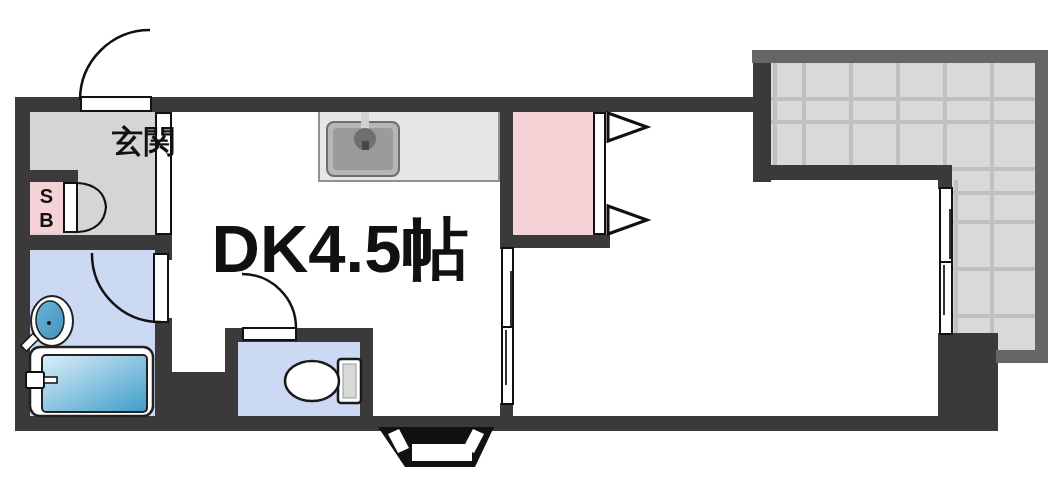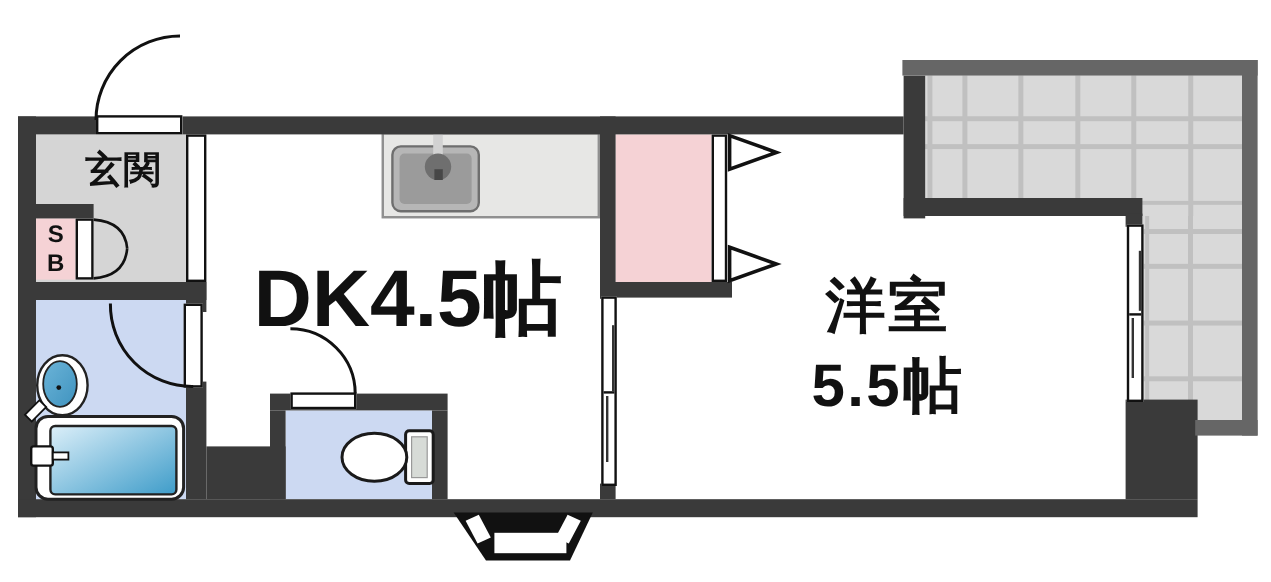--- a/index.html
+++ b/index.html
@@ -43,7 +43,7 @@
   #overlay{position:absolute;left:0;top:0;z-index:5;pointer-events:none;}
   
   .label{z-index:6;font-weight:800;text-align:center;letter-spacing:1px;}
-  .lbl-genkan{left:30px;top:121px;width:146px;font-size:31px;}
+  .lbl-genkan{left:30px;top:121px;width:146px;font-size:31px;text-align:right;}
   .lbl-dk{left:185px;top:204px;width:310px;font-size:67px;letter-spacing:0;}
   .lbl-cl{left:513px;top:149px;width:93px;font-size:40px;}
   .lbl-yo{left:618px;top:222px;width:244px;font-size:50px;line-height:66px;letter-spacing:2px;}

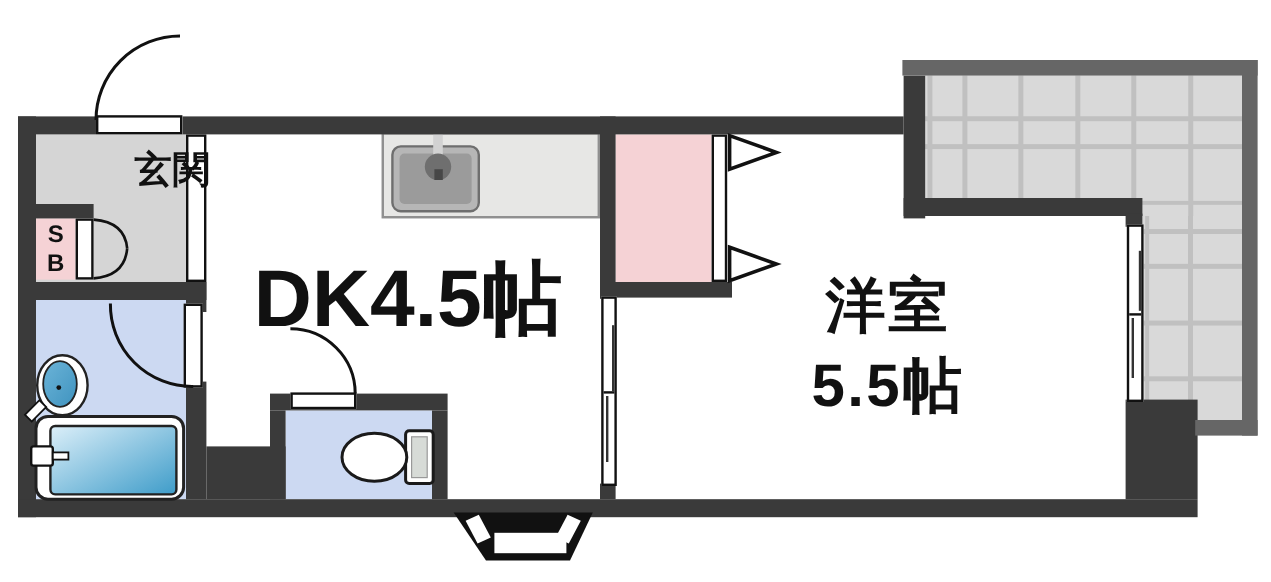--- a/index.html
+++ b/index.html
@@ -174,10 +174,6 @@
 
   <div class="abs label lbl-genkan">玄関</div>
   <div class="abs label lbl-dk">DK4.5帖</div>
-  <div class="abs label lbl-yo">
-    <div>洋室</div>
-    <div>5.5帖</div>
-  </div>
 
 </div>
 

